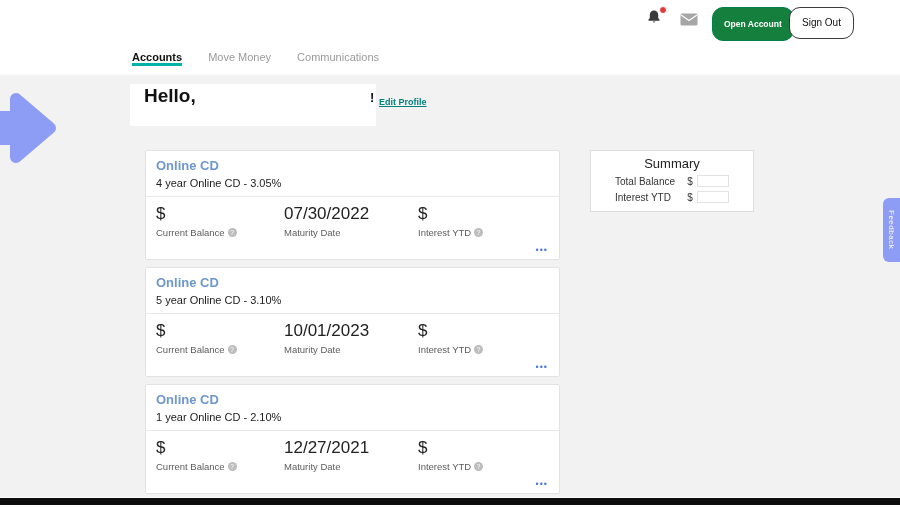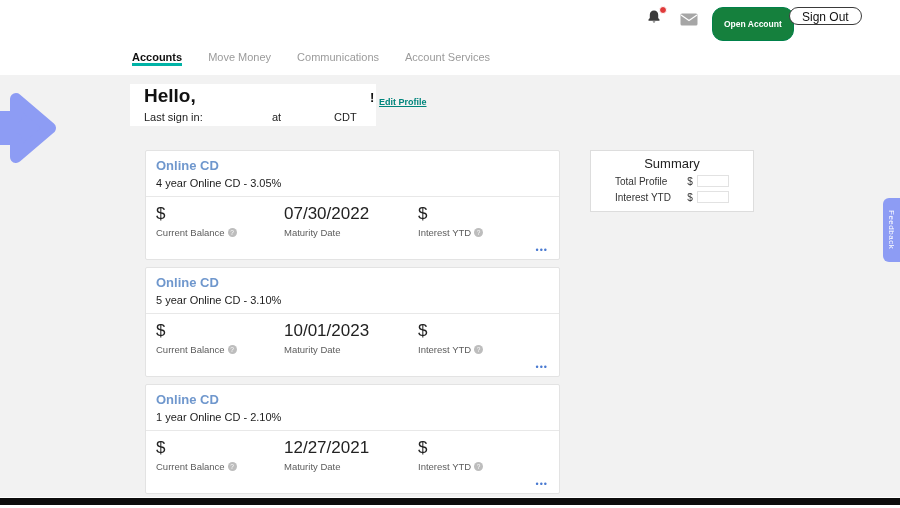--- a/index.html
+++ b/index.html
@@ -28,9 +28,9 @@
     font-family:"Liberation Sans", sans-serif;
   }
   .sign-out {
-    position:absolute; left:789px; top:7px; height:18px; padding:0 12px;
+    position:absolute; left:789px; top:7px; height:32px; padding:0 12px;
     background:#fff; border:1px solid #3a3a3a; border-radius:11px;
-    color:#111; font-size:12px; line-height:18px; cursor:pointer;
+    color:#111; font-size:10px; line-height:18px; cursor:pointer;
     font-family:"Liberation Sans", sans-serif;
   }
 

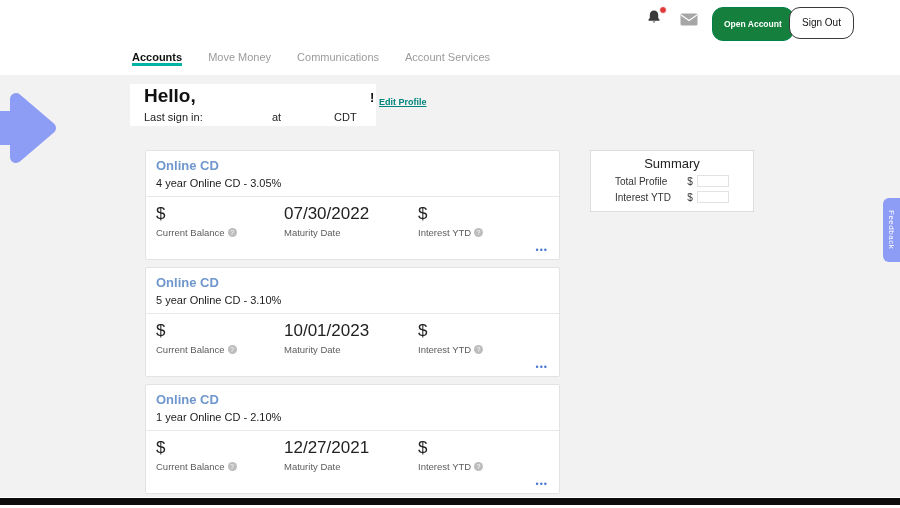--- a/index.html
+++ b/index.html
@@ -121,7 +121,6 @@
     <span class="nav-item active">Accounts</span>
     <span class="nav-item">Move Money</span>
     <span class="nav-item">Communications</span>
-    <span class="nav-item">Account Services</span>
   </div>
 </nav>
 

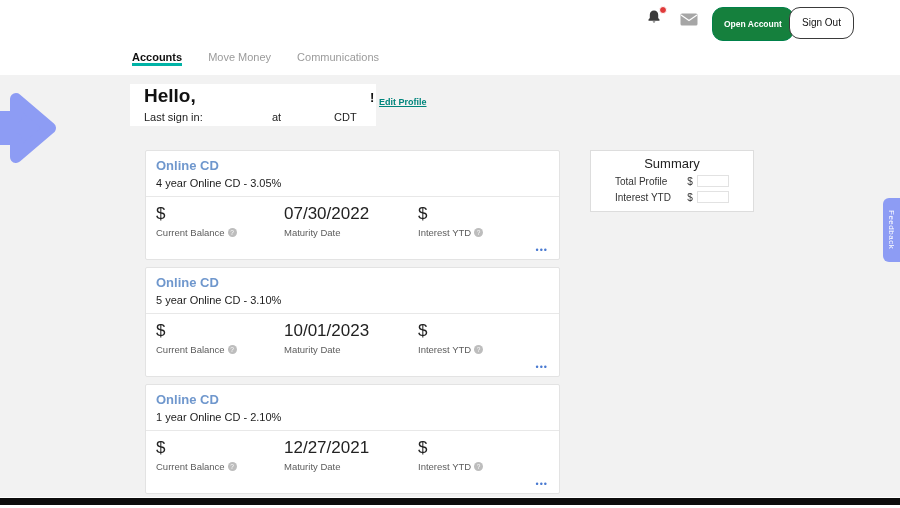--- a/index.html
+++ b/index.html
@@ -132,11 +132,6 @@
 
   <div class="greeting-panel">
     <div class="hello">Hello,</div>
-    <div class="signin-row">
-      <span class="signin-label">Last sign in:</span>
-      <span class="at-label">at</span>
-      <span class="tz-label">CDT</span>
-    </div>
   </div>
 
   <span class="alert-glyph">!</span>

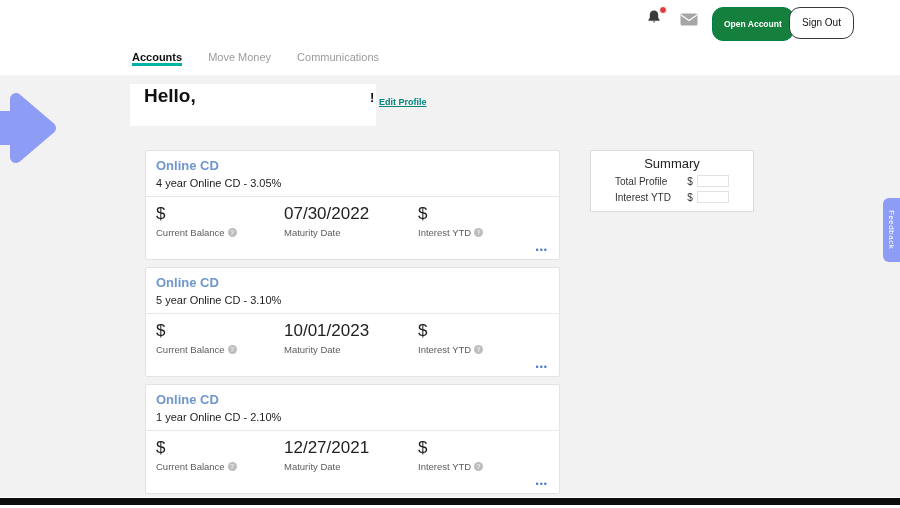--- a/index.html
+++ b/index.html
@@ -201,7 +201,7 @@
   <aside class="summary">
     <div class="summary-title">Summary</div>
     <div class="summary-row">
-      <span class="s-label">Total Profile</span>
+      <span class="s-label">Total Balance</span>
       <span class="s-cur">$</span>
       <span class="s-box"></span>
     </div>

